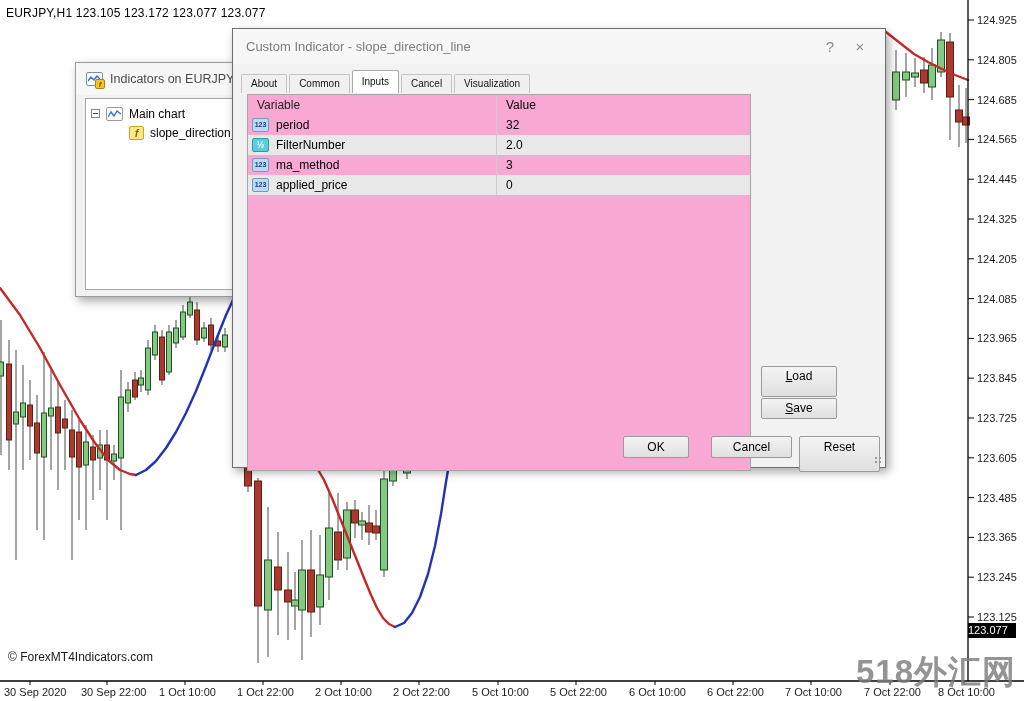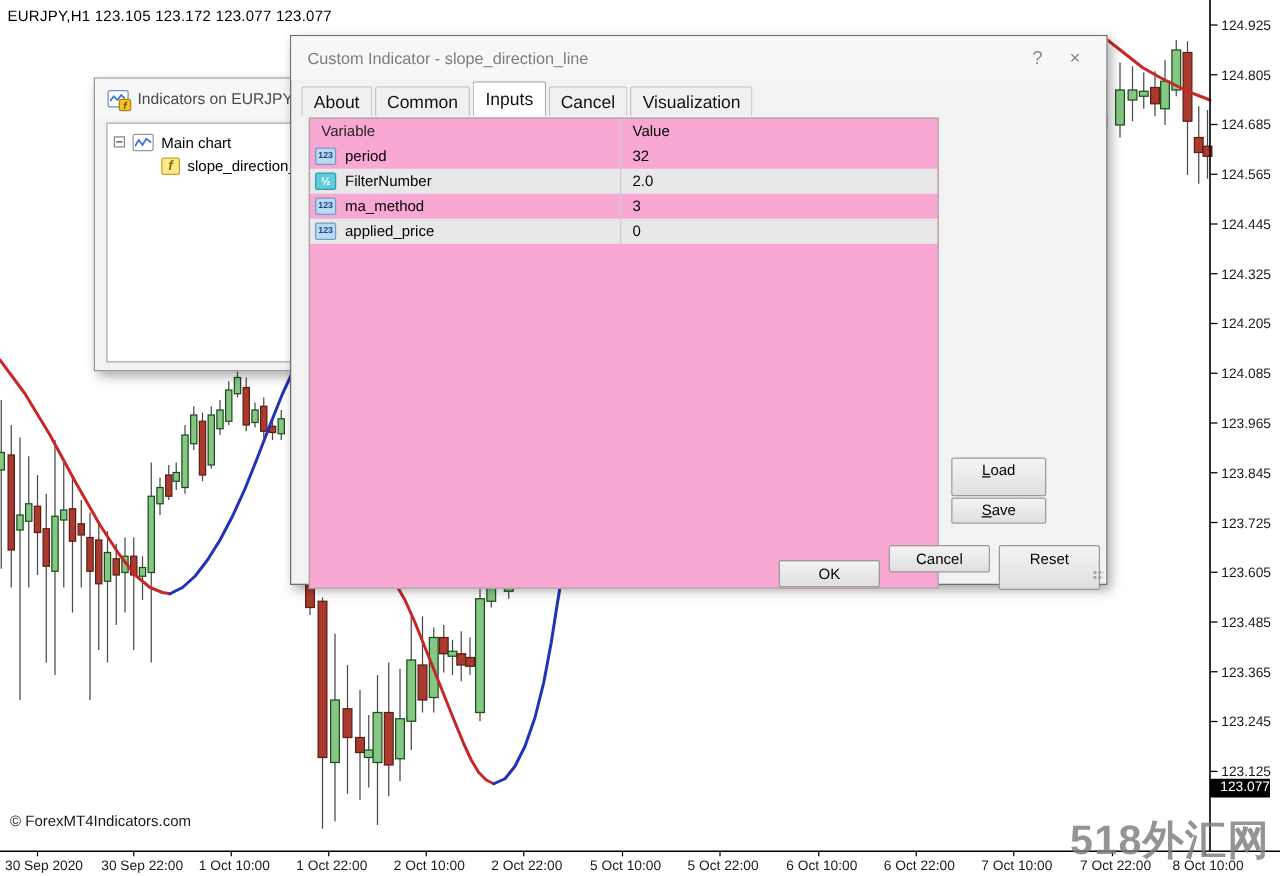--- a/index.html
+++ b/index.html
@@ -42,7 +42,7 @@
   .ci-title .txt { font-size:13px; color:#7d7d7d; flex:1 1 auto; }
   .ci-title .sys { font-size:15px; color:#8a8a8a; width:30px; text-align:center; cursor:default; }
   .tabstrip { position:absolute; left:8px; top:38px; height:26px; display:flex; align-items:flex-end; z-index:2; }
-  .tab { font-size:14px; color:#111; background:#f0f0f0; border:1px solid #c4c4c4; border-bottom:none;
+  .tab { font-size:10px; color:#111; background:#f0f0f0; border:1px solid #c4c4c4; border-bottom:none;
          padding:3px 9px 4px 9px; margin-right:2px; border-radius:2px 2px 0 0; position:relative; top:0; }
   .tab.active { background:#fff; border-color:#a8a8a8; padding-top:5px; padding-bottom:6px; z-index:3; }
   .ci-panel { position:absolute; left:14px; top:65px; width:504px; height:377px; background:#f9a8d4; border:1px solid #a6a6a6; overflow:hidden; }

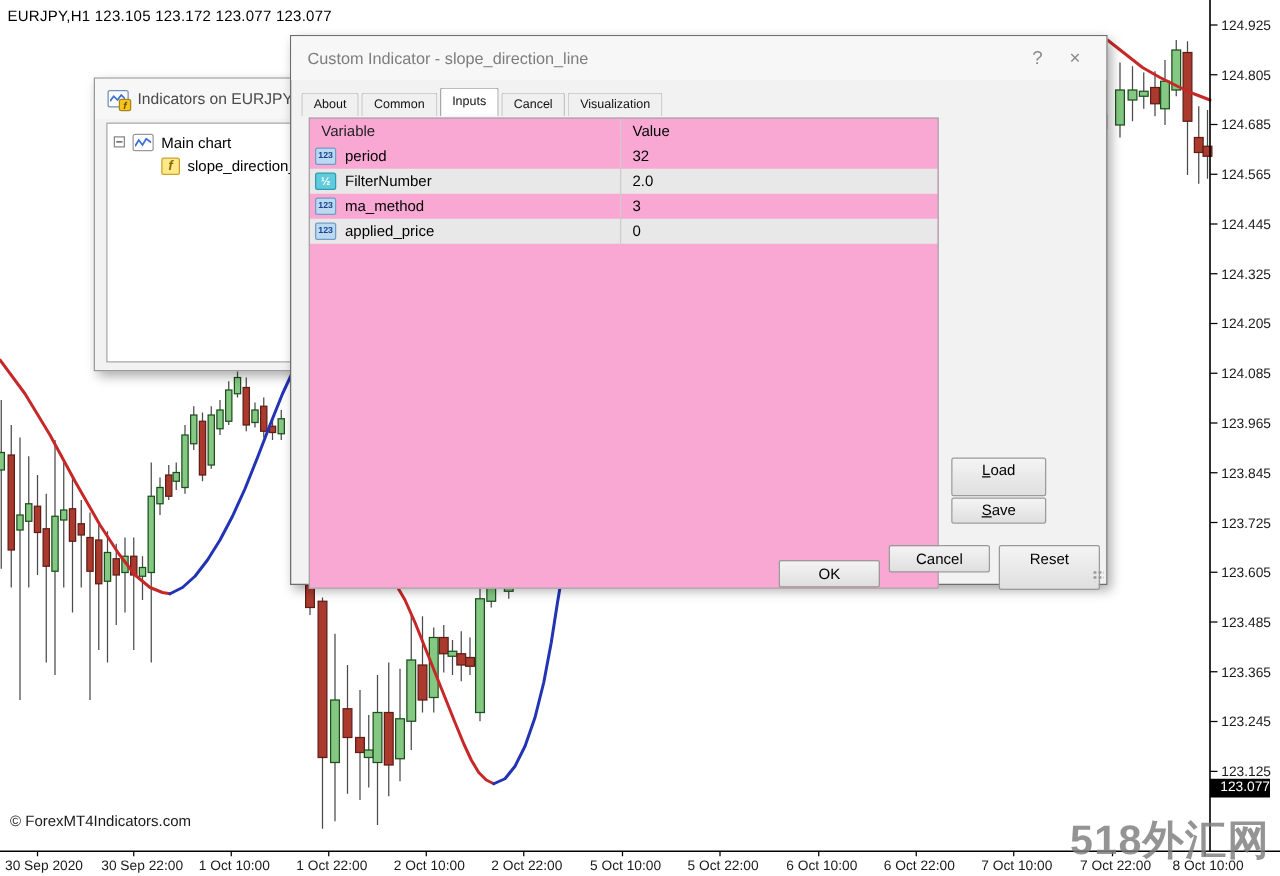--- a/index.html
+++ b/index.html
@@ -60,7 +60,7 @@
   .btn-u span::first-letter { text-decoration:underline; }
   .btn-load { left:528px; top:337px; width:76px; height:31px; }
   .btn-save { left:528px; top:369px; width:76px; height:21px; }
-  .btn-ok     { left:390px; top:407px; width:81px; height:22px;margin-top:12px; }
+  .btn-ok     { left:390px; top:407px; width:66px; height:22px; }
   .btn-cancel { left:478px; top:407px; width:81px; height:22px; }
   .btn-reset  { left:566px; top:407px; width:81px; height:36px; }
   .btn-ok span, .btn-cancel span, .btn-reset span { line-height:20px; }

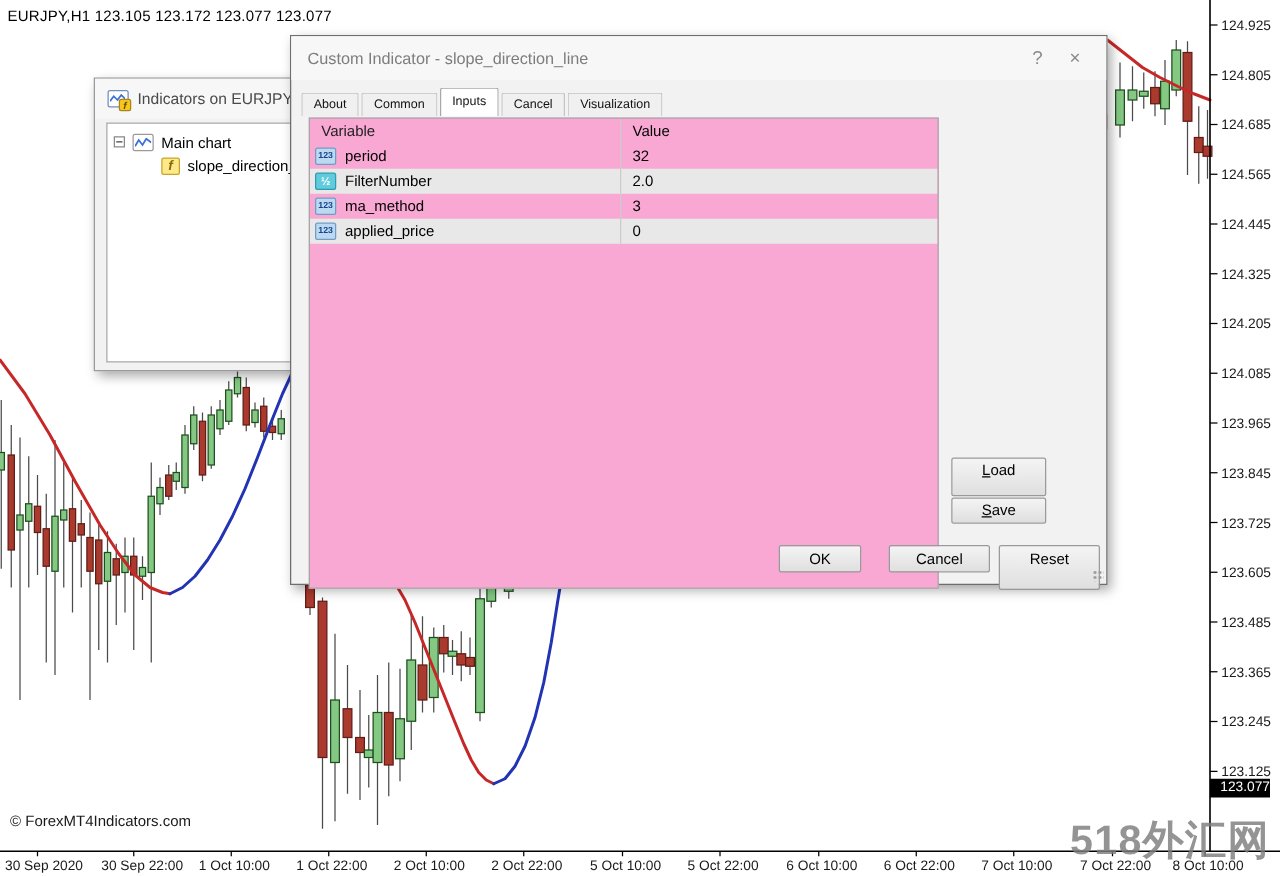--- a/index.html
+++ b/index.html
@@ -12,7 +12,7 @@
   .copyright { position:absolute; left:8px; top:650px; font-size:12px; color:#1a1a1a; z-index:1; }
   .watermark { position:absolute; left:856px; top:650px; font-size:33px; font-weight:bold; color:rgba(125,125,125,.82); z-index:30; letter-spacing:1px; }
   .price-badge { position:absolute; left:968px; top:623px; width:48px; height:15px; background:#000; color:#fff;
-                 font-size:11px; text-align:right; line-height:15px; z-index:2; }
+                 font-size:11px; text-align:left; line-height:15px; z-index:2; }
 
   
   .dialog { position:absolute; background:#f2f2f2; border:1px solid #7a7a7a; box-shadow:3px 4px 9px rgba(0,0,0,.35); }

